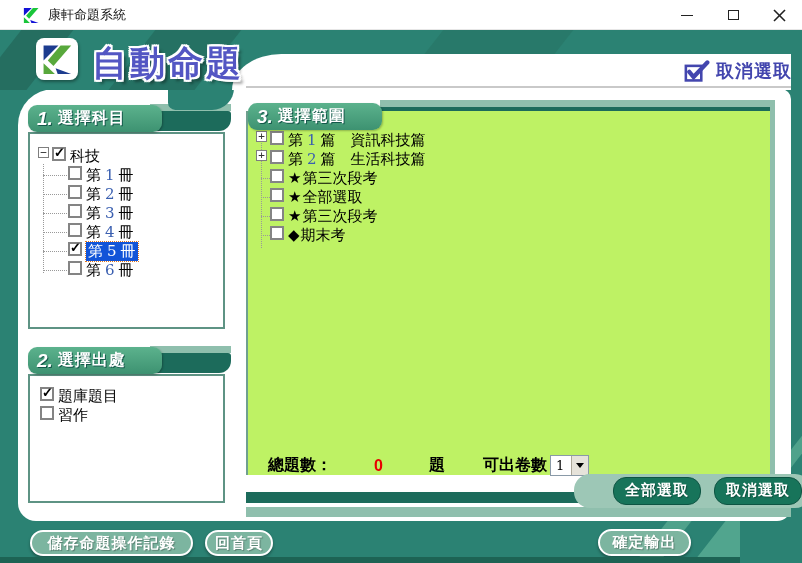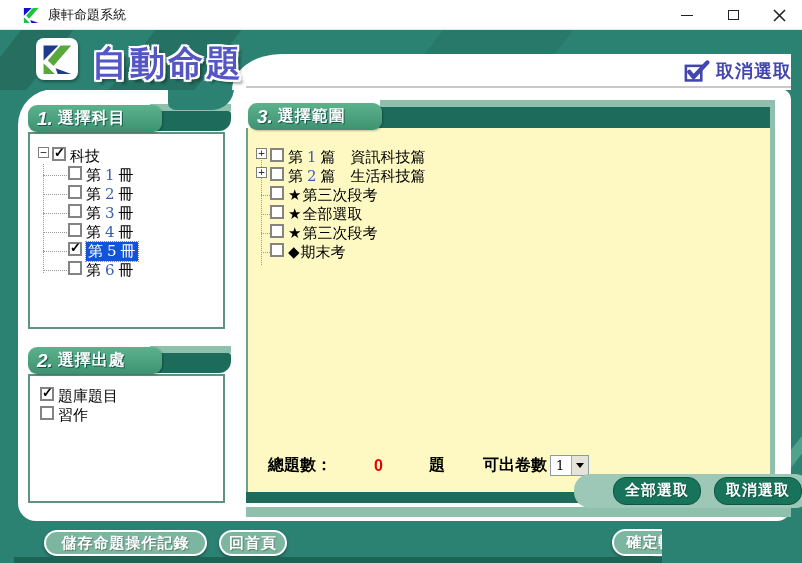--- a/index.html
+++ b/index.html
@@ -214,7 +214,7 @@
     <span class="ptitle">選擇範圍</span>
   </div>
   <div class="sage" style="position:absolute; left:752px; top:18px; width:5px; height:410px;"></div>
-  <div style="position:absolute; left:228px; top:39px; width:524px; height:364px; border-left:2px solid #6FA08F; background:#fef9c3;">
+  <div style="position:absolute; left:228px; top:22px; width:524px; height:364px; border-left:2px solid #6FA08F; background:#bef264;">
     <div class="tree" style="padding:20px 6px 0 8px;">
       <div class="vline" style="left:13px; top:30px; height:107px;"></div>
       <div class="trow">

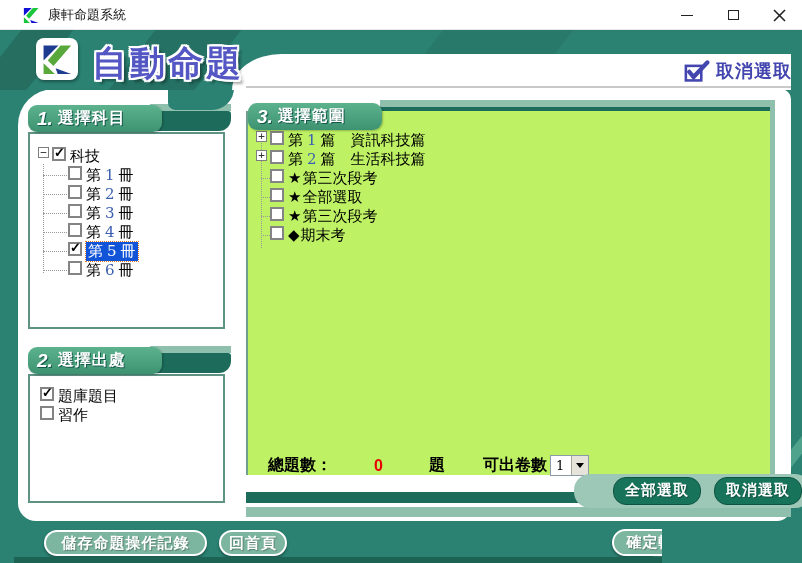--- a/index.html
+++ b/index.html
@@ -78,7 +78,7 @@
   .pill-dark { background:#17745A; border:1px solid #0E5443; color:#fff; font-weight:bold; font-size:15px;
                padding:3px 11px 4px; border-radius:13px; letter-spacing:1px; cursor:pointer; text-shadow:1px 1px 1px rgba(0,0,0,.3); }
   
-  .footer { position:absolute; left:14px; top:521px; width:648px; height:42px; background:#2B8273; overflow:hidden; z-index:5; }
+  .footer { position:absolute; left:0; top:521px; width:740px; height:42px; background:#2B8273; overflow:hidden; z-index:5; }
   .footer-edge { position:absolute; left:0; bottom:0; width:802px; height:6px; background:#1D6354; }
   .fstripe { position:absolute; top:-10px; height:70px; transform:skewX(-38deg); }
   .fs1 { left:648px; width:24px; background:#4FA28B; } .fs2 { left:706px; width:56px; background:#58AB93; opacity:.85; } .fs3 { left:778px; width:16px; background:#6FBCA4; }

